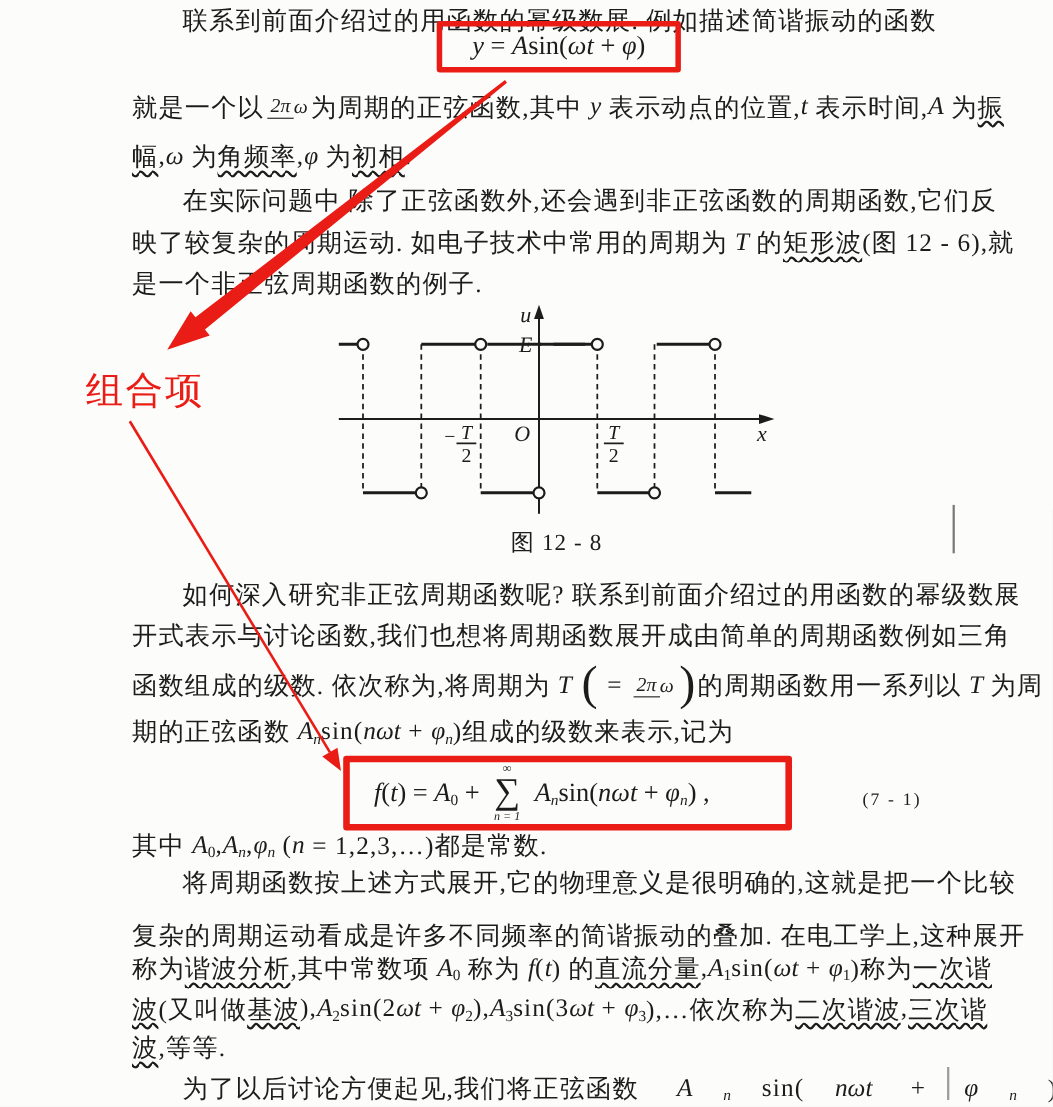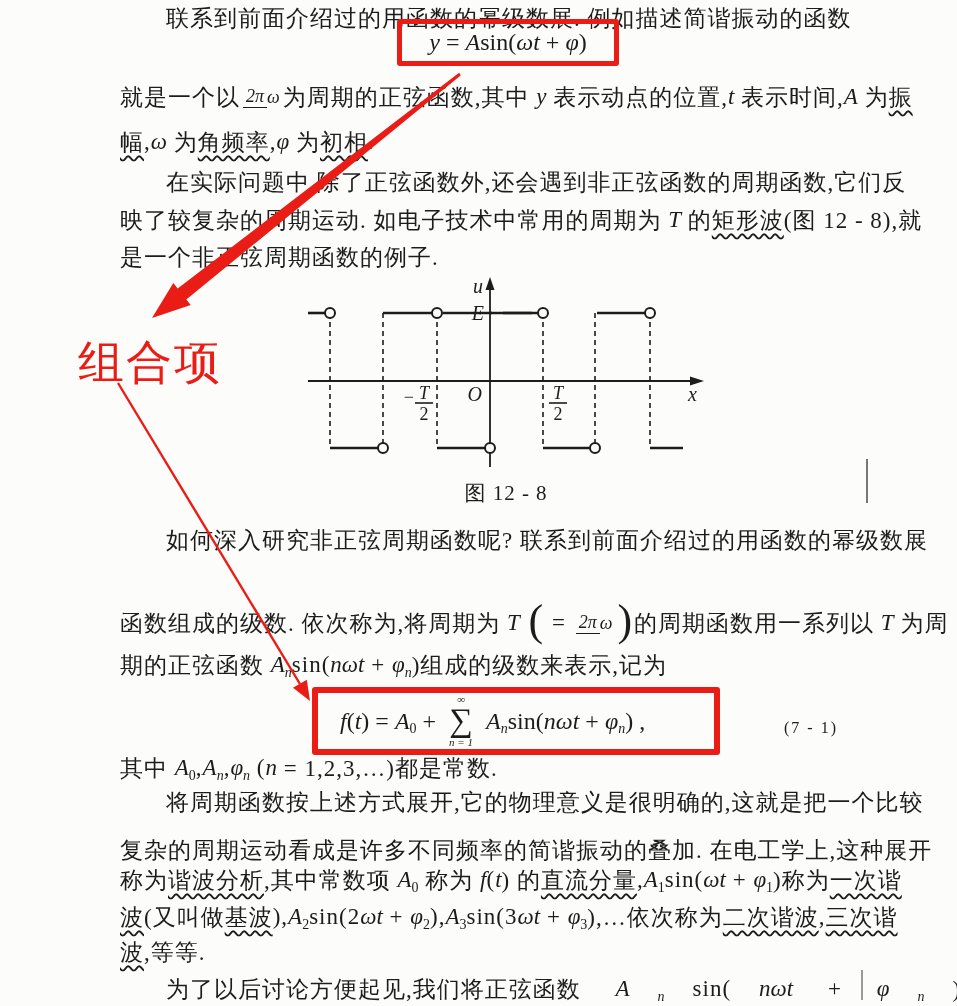--- a/index.html
+++ b/index.html
@@ -137,7 +137,7 @@
     <div class="tline" style="left: 120px; top: 80px;"><span>就是一个以</span><span class="frac"><span class="num">2π</span><span class="den">ω</span></span><span>为周期的正弦函数,其中 </span><span class="i">y</span><span> 表示动点的位置,</span><span class="i">t</span><span> 表示时间,</span><span class="i">A</span><span> 为</span><span class="w">振</span></div>
     <div class="tline" style="left: 120px; top: 125px;"><span class="w">幅</span><span>,</span><span class="i">ω</span><span> 为</span><span class="w">角频率</span><span>,</span><span class="i">φ</span><span> 为</span><span class="w">初相</span><span>.</span></div>
     <div class="tline" style="left: 166px; top: 165px;"><span>在实际问题中,除了正弦函数外,还会遇到非正弦函数的周期函数,它们反</span></div>
-    <div class="tline" style="left: 120px; top: 203px;"><span>映了较复杂的周期运动. 如电子技术中常用的周期为 </span><span class="i">T</span><span> 的</span><span class="w">矩形波</span><span>(图 12 - 8),就</span></div>
+    <div class="tline" style="left: 120px; top: 203px;"><span>映了较复杂的周期运动. 如电子技术中常用的周期为 </span><span class="i">T</span><span> 的</span><span class="w">矩形波</span><span>(图 12 - 6),就</span></div>
     <div class="tline" style="left: 120px; top: 240px;"><span>是一个非正弦周期函数的例子.</span></div>
     <div class="tline" style="left: 166px; top: 523px;"><span>如何深入研究非正弦周期函数呢? 联系到前面介绍过的用函数的幂级数展</span></div>
     <div class="tline" style="left: 120px; top: 606px;"><span>函数组成的级数. 依次称为,将周期为 </span><span class="i">T</span><span> </span><span class="paren">(</span><span> = </span><span class="frac"><span class="num">2π</span><span class="den">ω</span></span><span class="paren">)</span><span>的周期函数用一系列以 </span><span class="i">T</span><span> 为周</span></div>

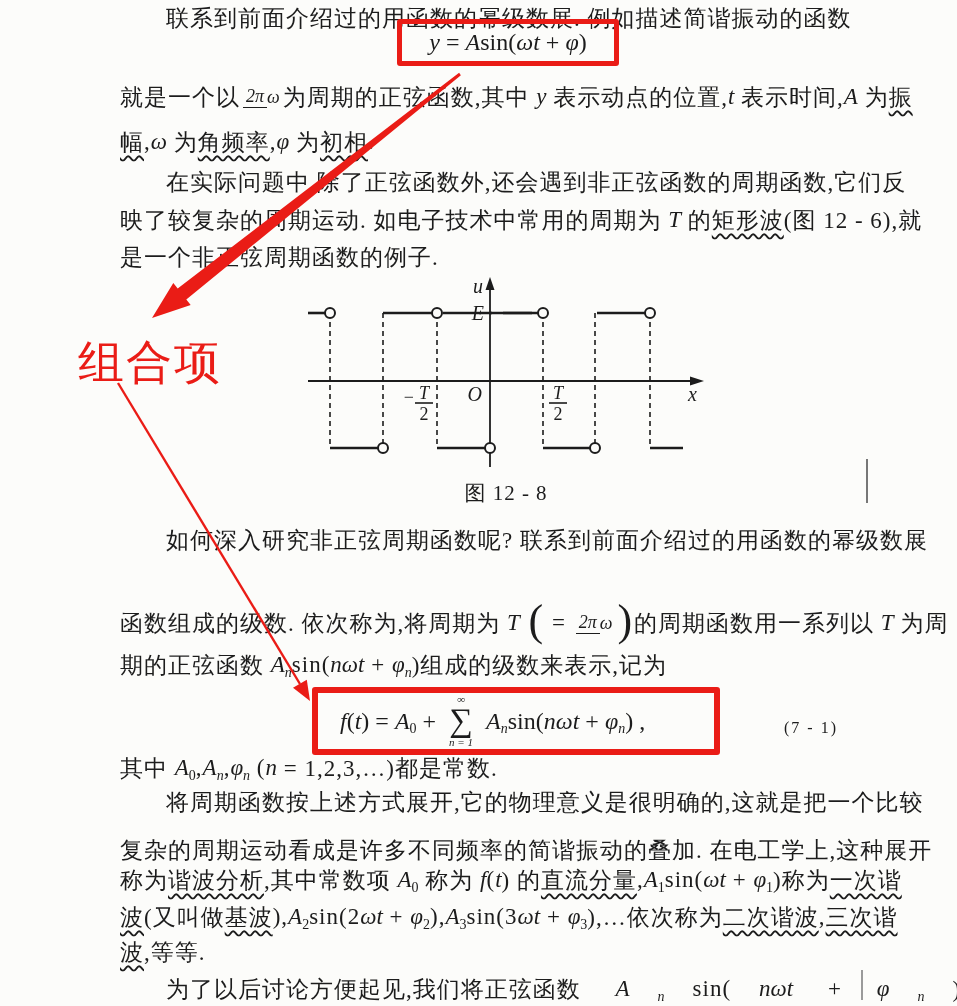--- a/index.html
+++ b/index.html
@@ -38,7 +38,7 @@
   #overlay{position:absolute; left:0; top:0; z-index:3; pointer-events:none;}
   #anno-label{
     position:absolute; left:78px; top:332px; z-index:3;
-    font-family:Liberation Mono, monospace; font-size:46px; color:var(--red);
+    font-family:Liberation Mono, monospace; font-size:34px; color:var(--red);
     letter-spacing:2px;
   }
   .artifact{position:absolute; z-index:1; background:#777;}

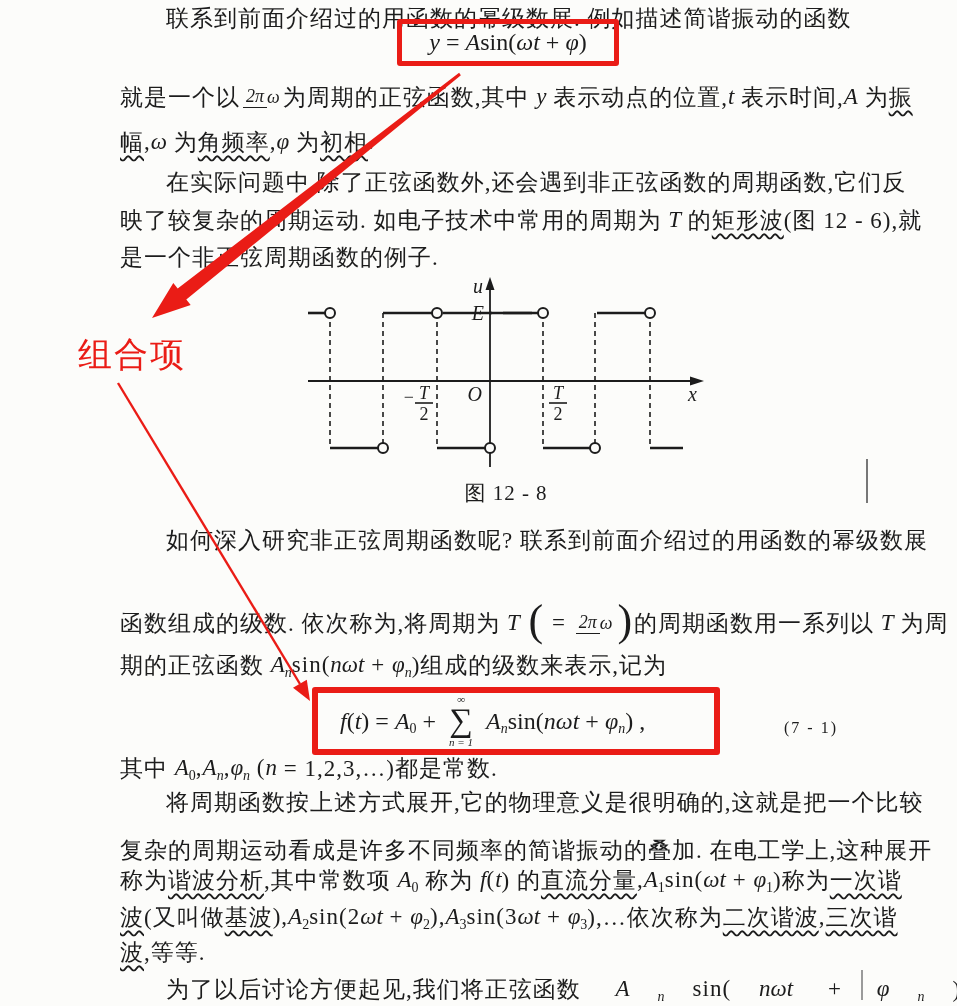--- a/index.html
+++ b/index.html
@@ -140,6 +140,7 @@
     <div class="tline" style="left: 120px; top: 203px;"><span>映了较复杂的周期运动. 如电子技术中常用的周期为 </span><span class="i">T</span><span> 的</span><span class="w">矩形波</span><span>(图 12 - 6),就</span></div>
     <div class="tline" style="left: 120px; top: 240px;"><span>是一个非正弦周期函数的例子.</span></div>
     <div class="tline" style="left: 166px; top: 523px;"><span>如何深入研究非正弦周期函数呢? 联系到前面介绍过的用函数的幂级数展</span></div>
+    <div class="tline" style="left: 120px; top: 560px;"><span>开式表示与讨论函数,我们也想将周期函数展开成由简单的周期函数例如三角</span></div>
     <div class="tline" style="left: 120px; top: 606px;"><span>函数组成的级数. 依次称为,将周期为 </span><span class="i">T</span><span> </span><span class="paren">(</span><span> = </span><span class="frac"><span class="num">2π</span><span class="den">ω</span></span><span class="paren">)</span><span>的周期函数用一系列以 </span><span class="i">T</span><span> 为周</span></div>
     <div class="tline" style="left: 120px; top: 648px;"><span>期的正弦函数 </span><span class="i">A</span><span class="sub si">n</span><span>sin(</span><span class="i">nωt</span><span> + </span><span class="i">φ</span><span class="sub si">n</span><span>)组成的级数来表示,记为</span></div>
     <div class="tline" style="left: 120px; top: 751px;"><span>其中 </span><span class="i">A</span><span class="sub">0</span><span>,</span><span class="i">A</span><span class="sub si">n</span><span>,</span><span class="i">φ</span><span class="sub si">n</span><span> (</span><span class="i">n</span><span> = 1,2,3,…)都是常数.</span></div>

